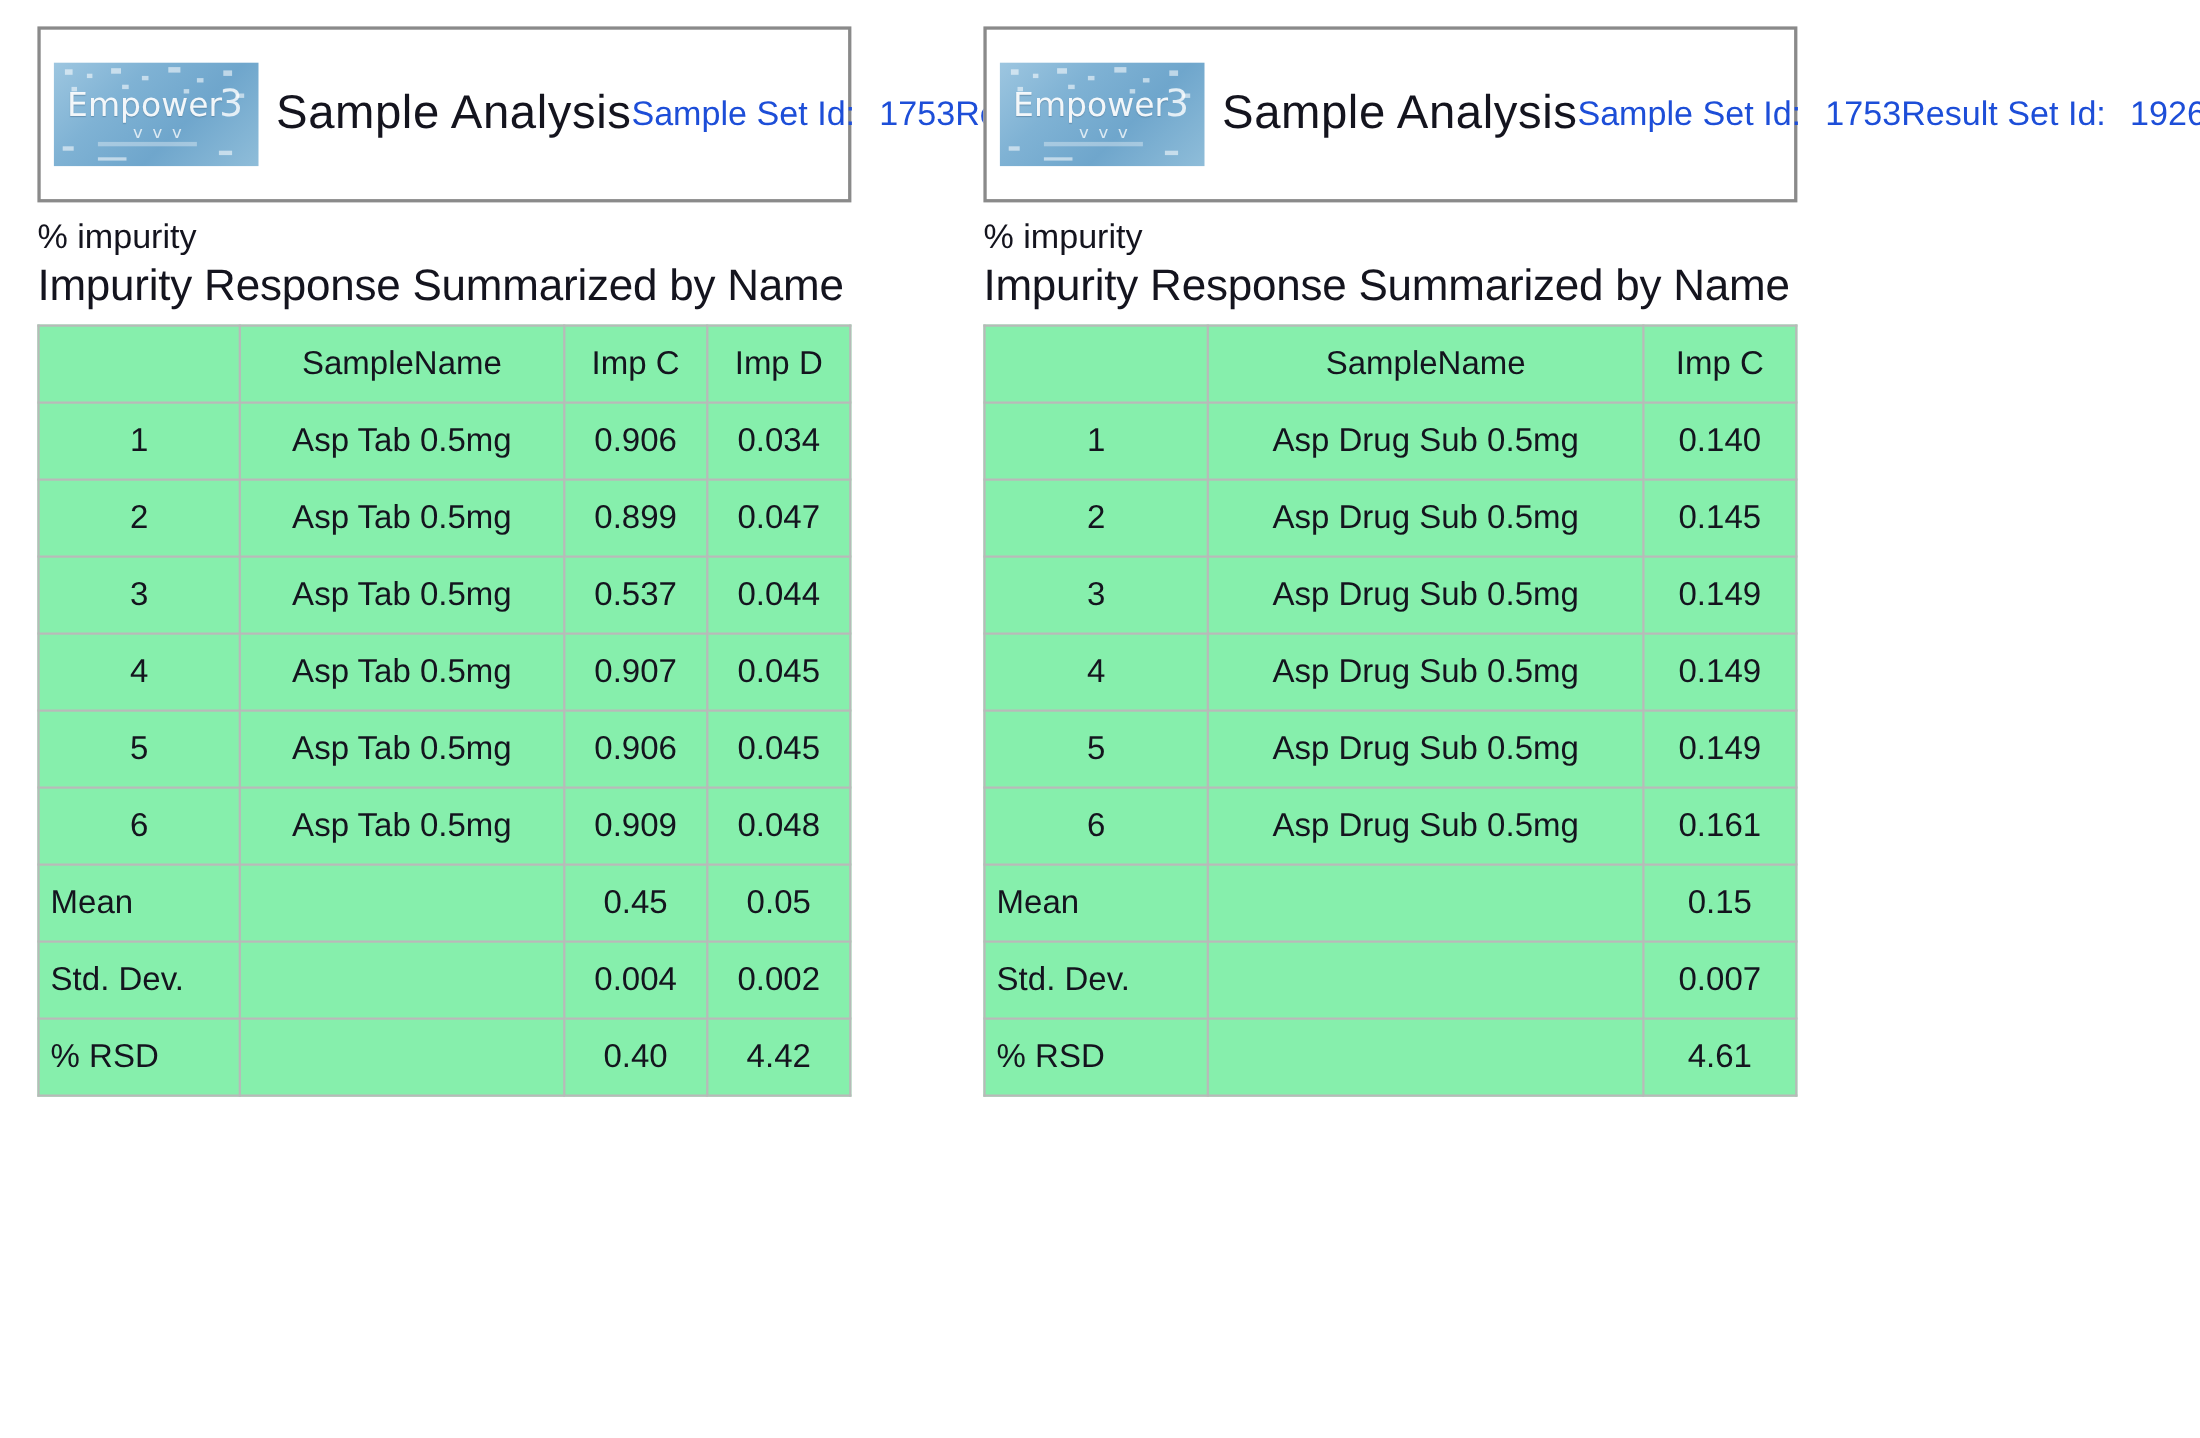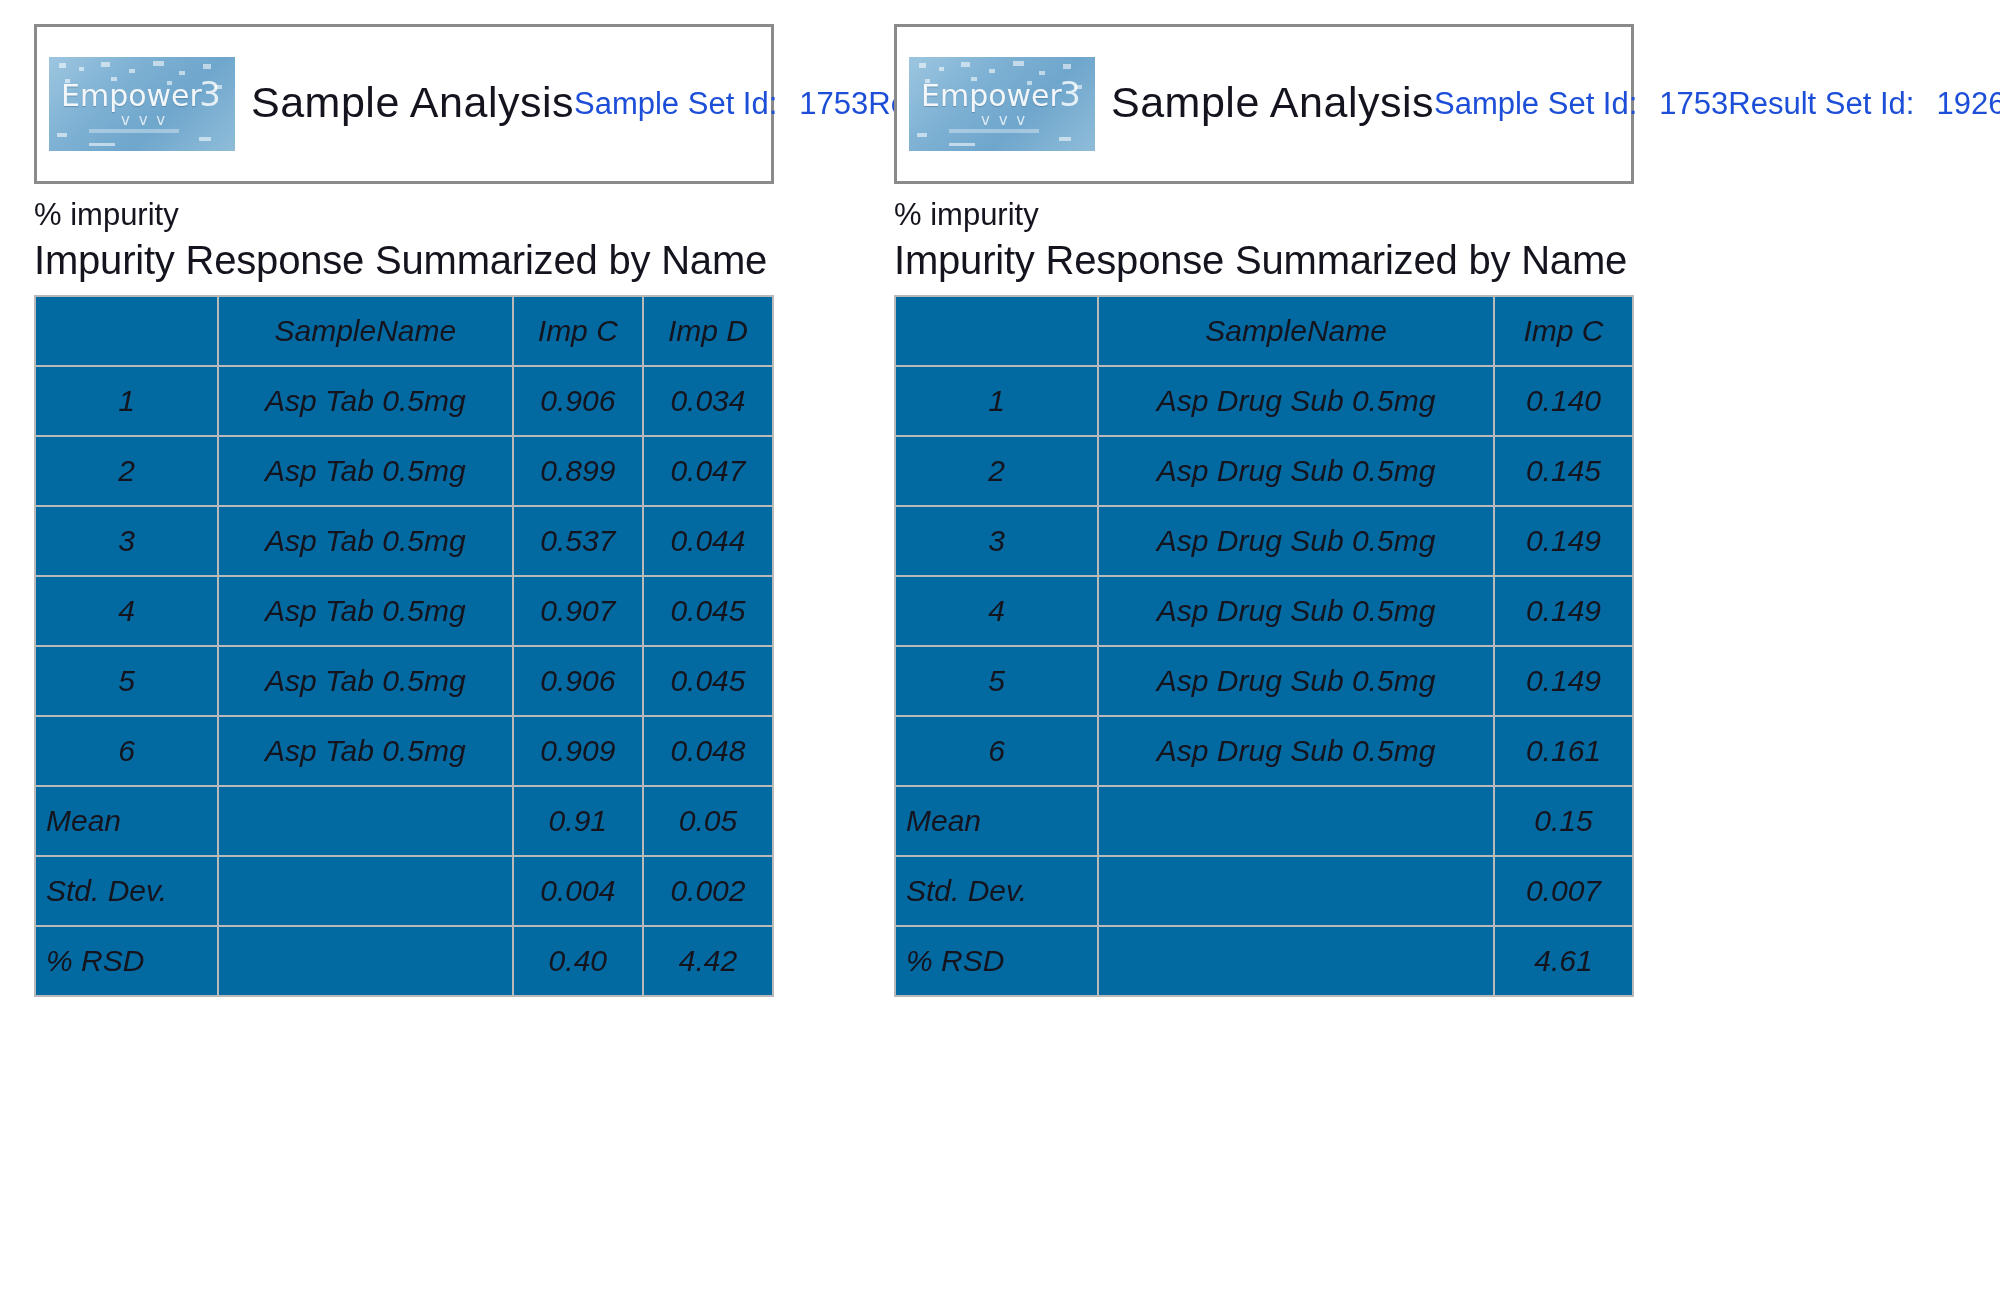--- a/index.html
+++ b/index.html
@@ -148,8 +148,7 @@
     margin-top: 10px;
     border-collapse: collapse;
     table-layout: fixed;
-    background: #0369a1;
-    font-style: italic;
+    background: #86efac;
   }
   table.report-table td,
   table.report-table th {

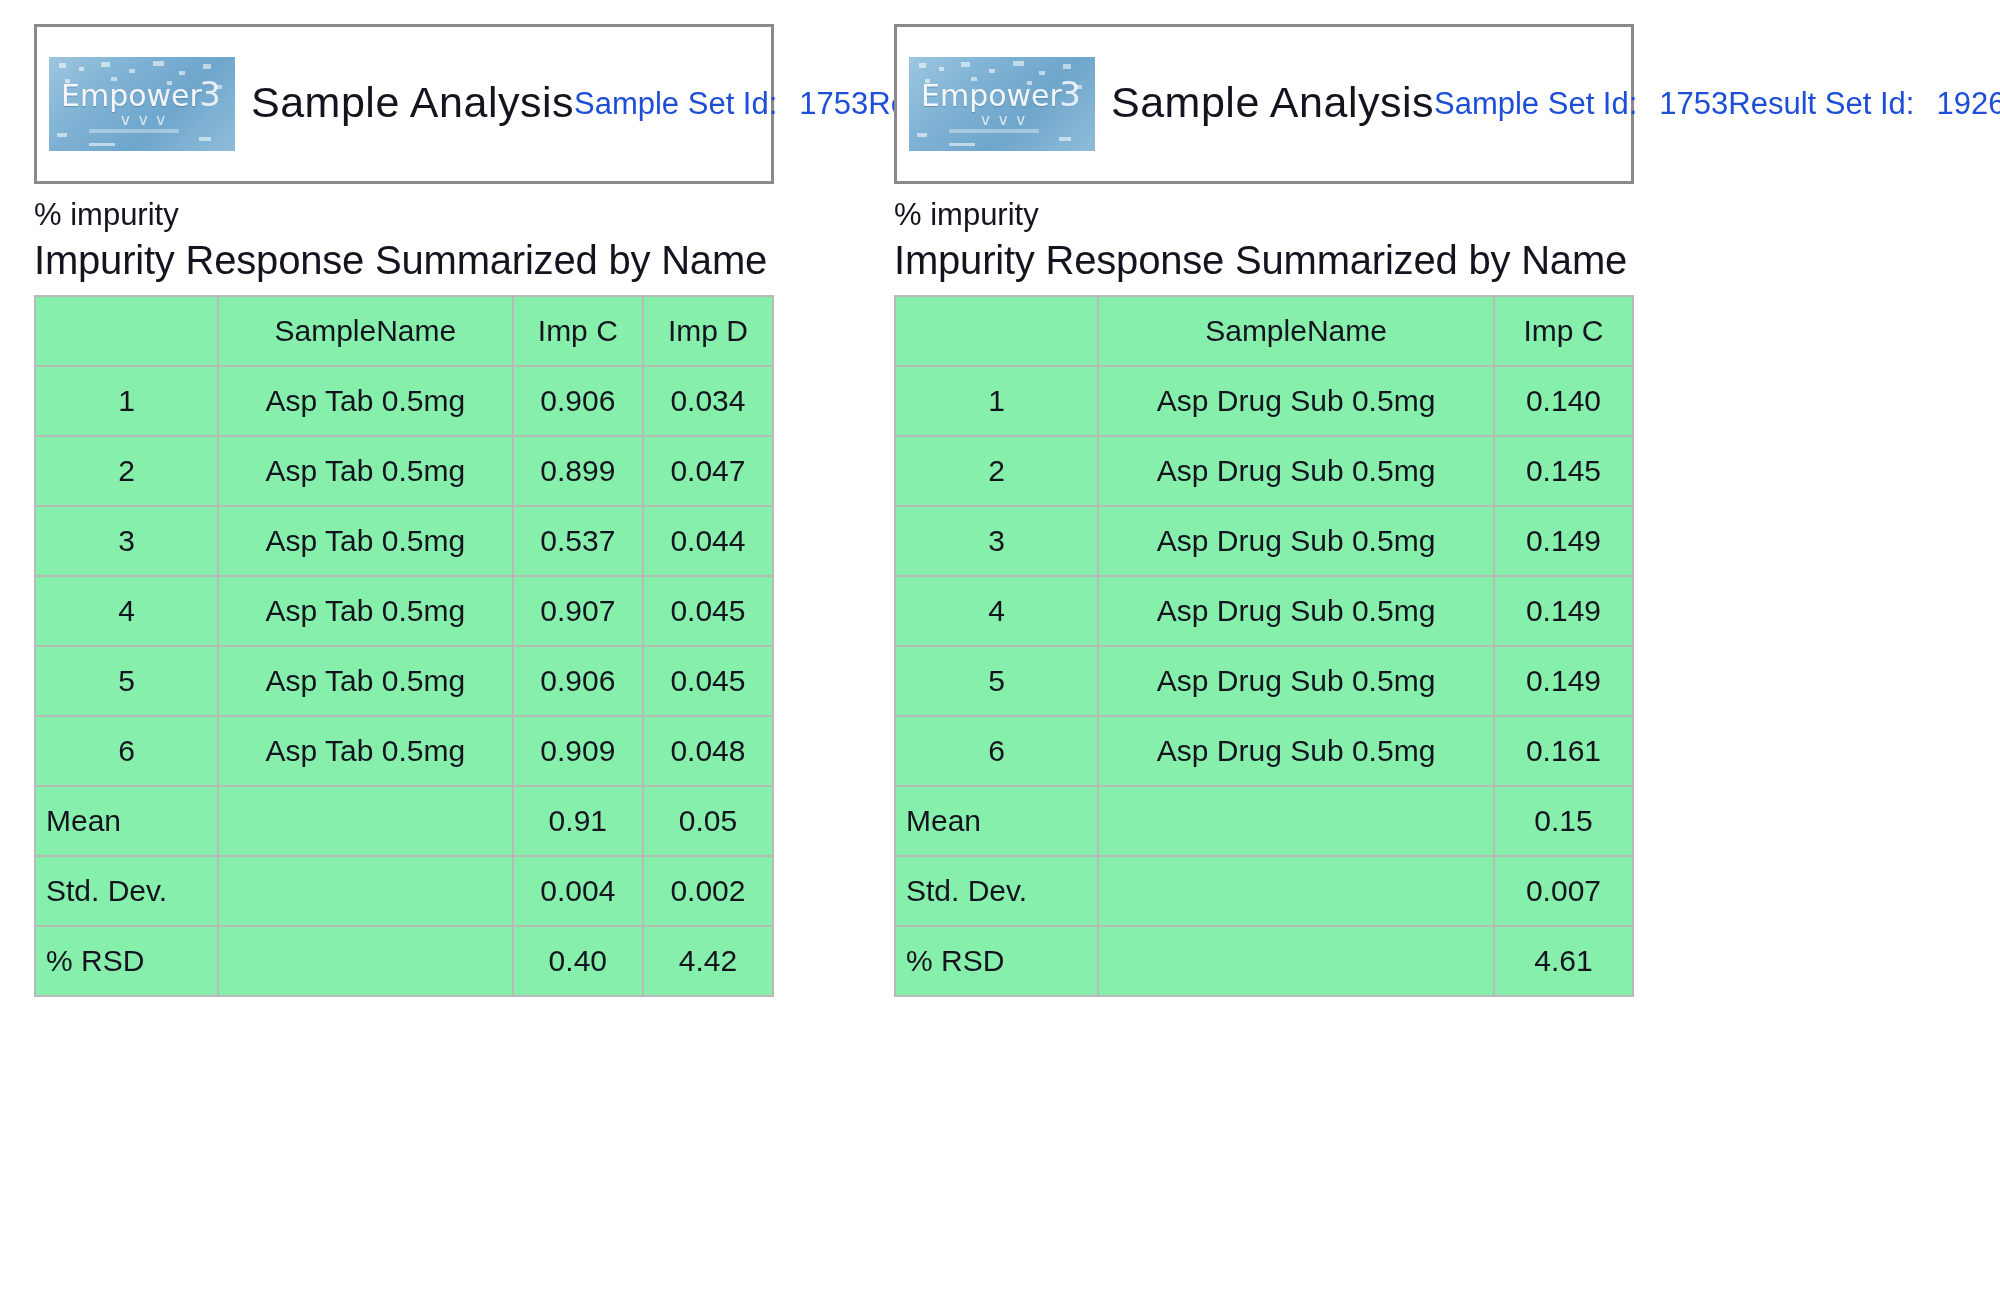--- a/index.html
+++ b/index.html
@@ -280,7 +280,7 @@
         <tr>
           <td class="stat-label">Mean</td>
           <td class="cell-blank"></td>
-          <td class="cell-val">0.91</td>
+          <td class="cell-val">0.45</td>
           <td class="cell-val">0.05</td>
         </tr>
         <tr>

